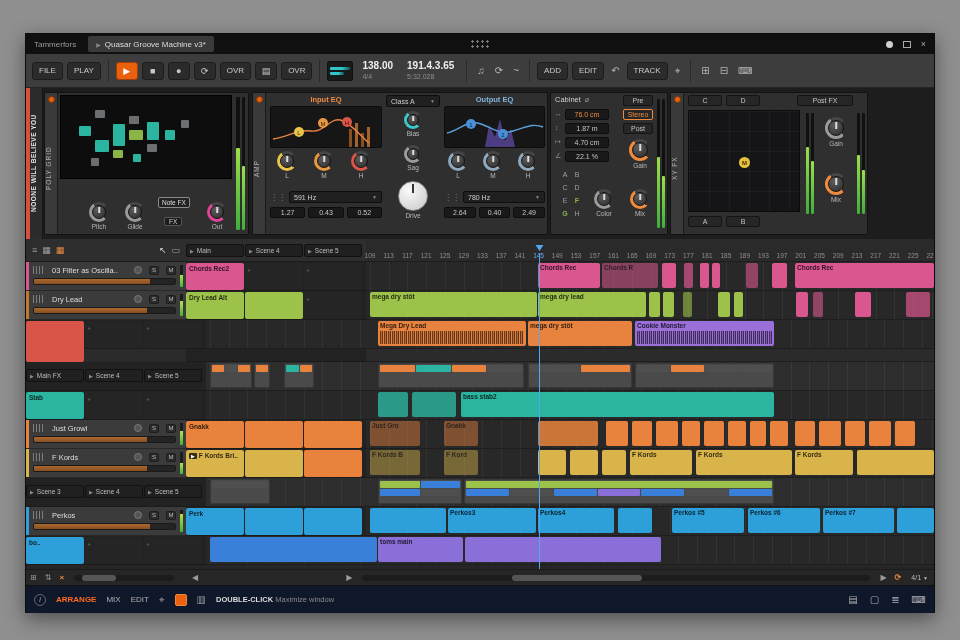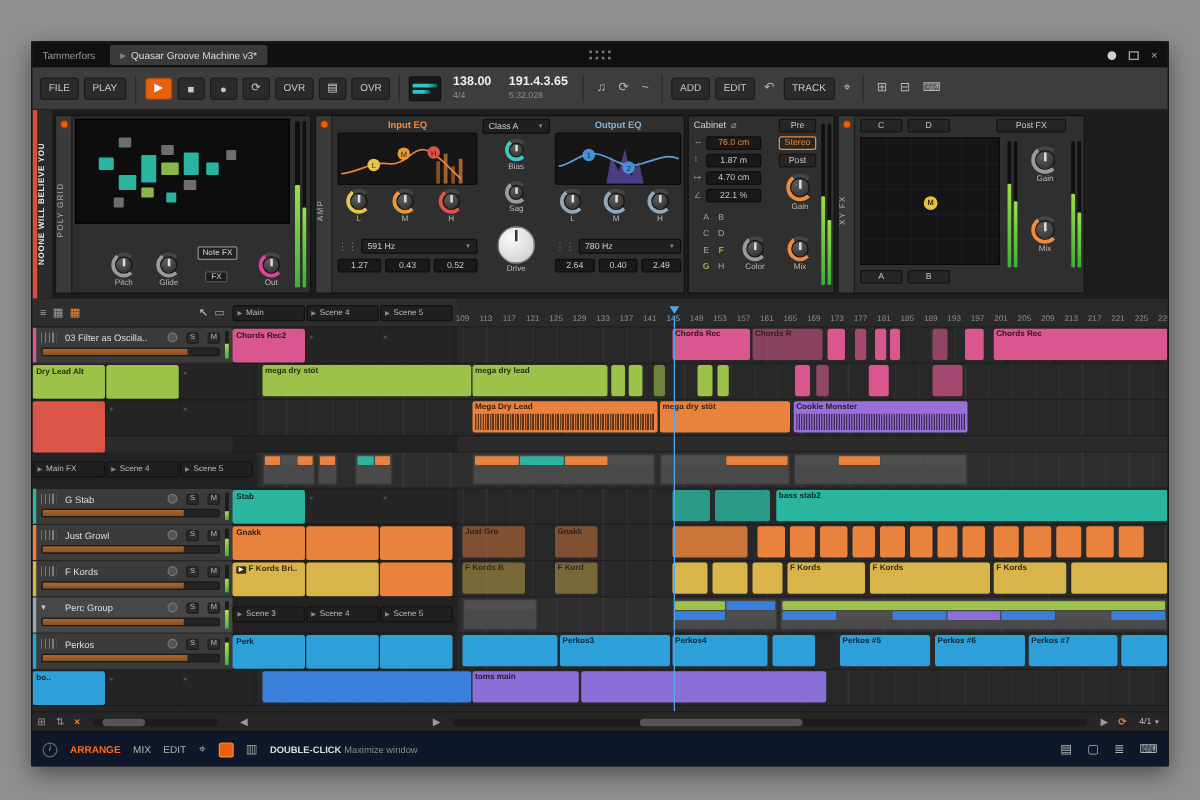--- a/index.html
+++ b/index.html
@@ -566,6 +566,24 @@
             </div>
           </div>
           <div class="row">
+            <div class="tc">
+      <span class="tcol" style="background:#c4762f"></span>
+      <div class="t1">
+                <span class="tic wv"></span>
+                <span class="tn">Dry Lead</span>
+                <span class="tb rnd"></span>
+                <span class="tb">S</span>
+                <span class="tb">M</span>
+              </div>
+      <div class="t2">
+                <div class="fader">
+                  <i style="width:80%"></i>
+                </div>
+              </div>
+      <div class="met">
+                <i style="height:70%"></i>
+              </div>
+    </div>
     <div class="lgrid">
               <div class="lc cl" style="background:#9cc24a"><span>Dry Lead Alt</span></div>
               <div class="lc cl" style="background:#9cc24a"><span></span></div>

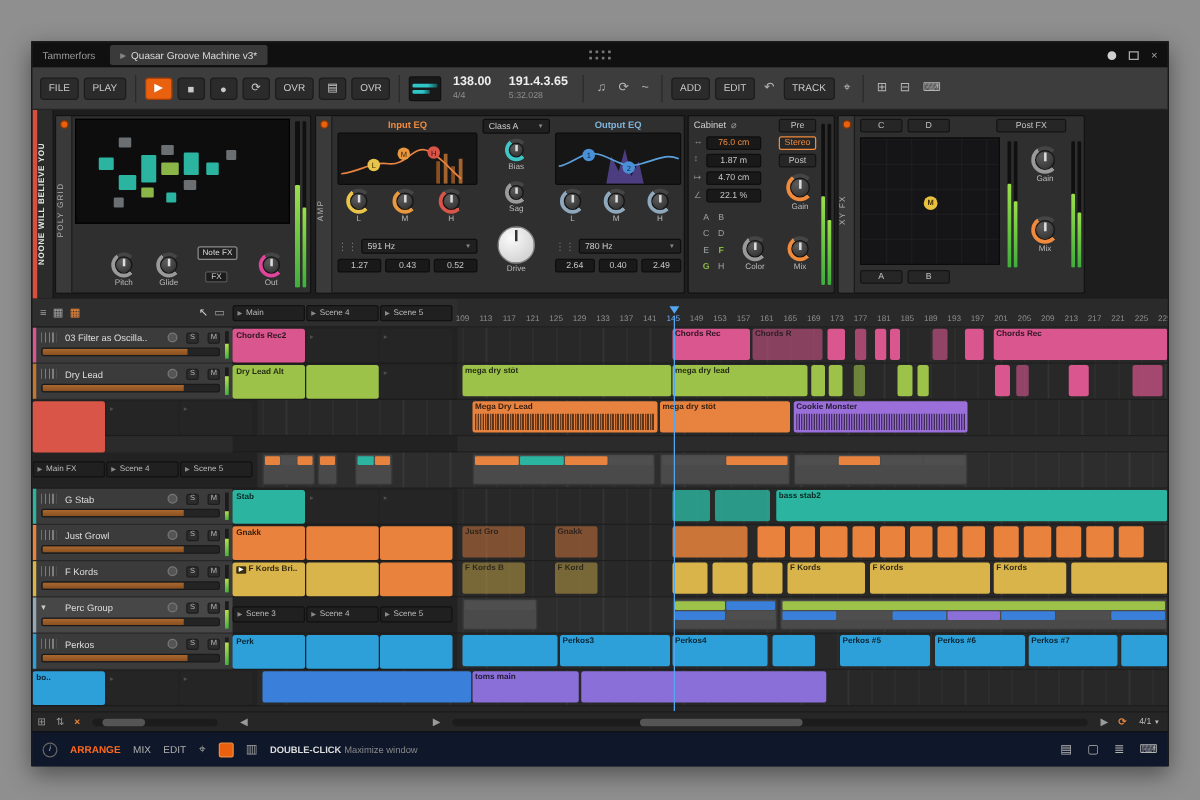--- a/index.html
+++ b/index.html
@@ -721,24 +721,6 @@
             </div>
           </div>
           <div class="row">
-            <div class="tc">
-      <span class="tcol" style="background:#2bb5a0"></span>
-      <div class="t1">
-                <span class="tic wv"></span>
-                <span class="tn">G Stab</span>
-                <span class="tb rnd"></span>
-                <span class="tb">S</span>
-                <span class="tb">M</span>
-              </div>
-      <div class="t2">
-                <div class="fader">
-                  <i style="width:80%"></i>
-                </div>
-              </div>
-      <div class="met">
-                <i style="height:30%"></i>
-              </div>
-    </div>
     <div class="lgrid">
               <div class="lc cl" style="background:#2bb5a0"><span>Stab</span></div>
               <div class="lc slot">

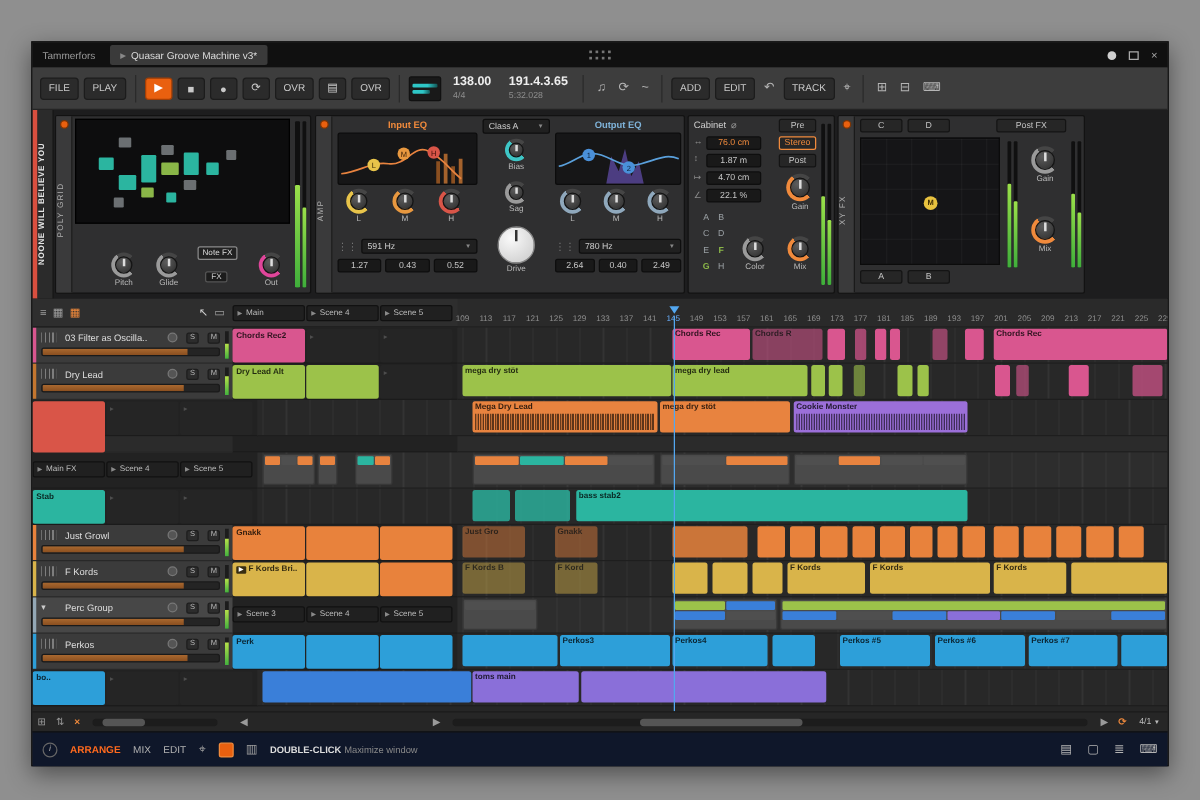--- a/index.html
+++ b/index.html
@@ -872,24 +872,6 @@
             </div>
           </div>
           <div class="row grp">
-            <div class="tc">
-      <span class="tcol" style="background:#93a7b5"></span>
-      <div class="t1">
-                <span class="tic fold">▾</span>
-                <span class="tn">Perc Group</span>
-                <span class="tb rnd"></span>
-                <span class="tb">S</span>
-                <span class="tb">M</span>
-              </div>
-      <div class="t2">
-                <div class="fader">
-                  <i style="width:80%"></i>
-                </div>
-              </div>
-      <div class="met">
-                <i style="height:70%"></i>
-              </div>
-    </div>
     <div class="lgrid">
               <div class="lc hdr">
                 <div class="inbar">

